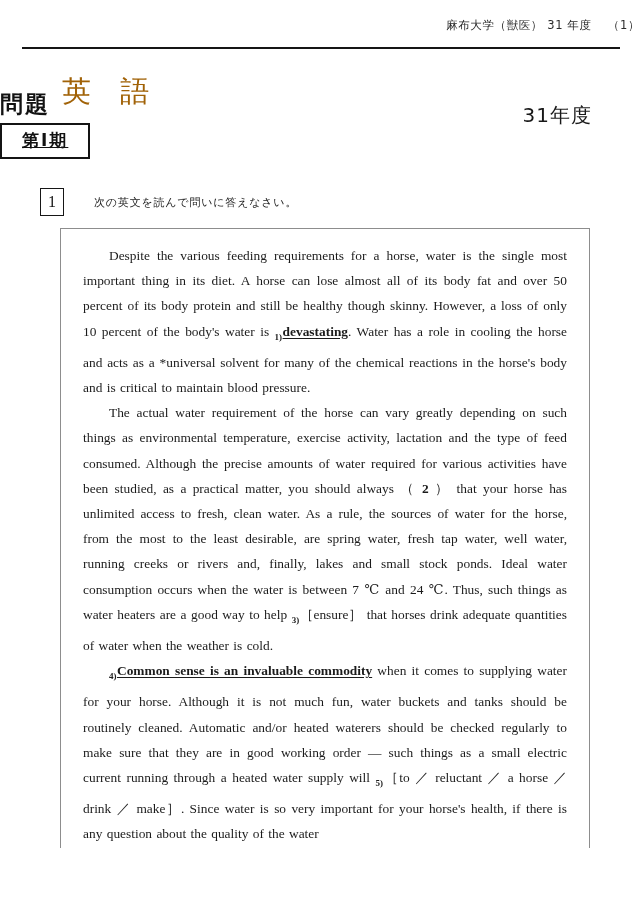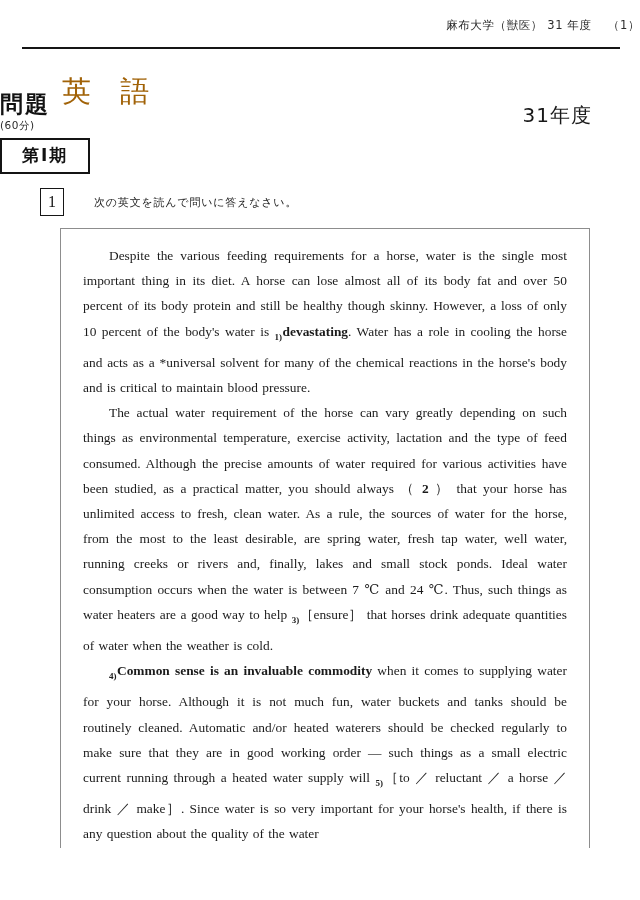--- a/index.html
+++ b/index.html
@@ -167,7 +167,6 @@
 
 <div class="center-block">
   <div class="paper-kind">問題</div>
-  <div class="duration">(60分)</div>
   <div class="term-box">第Ⅰ期</div>
 </div>
 

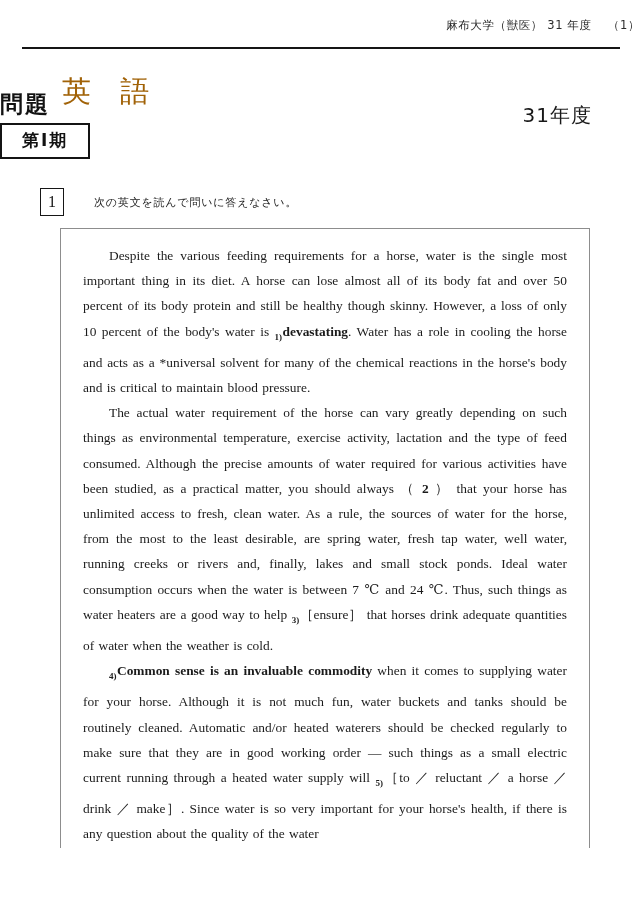--- a/index.html
+++ b/index.html
@@ -80,6 +80,7 @@
     font-weight: 700;
     letter-spacing: 2px;
     color: #121212;
+    text-decoration: underline;
   }
   .year-right {
     position: absolute;

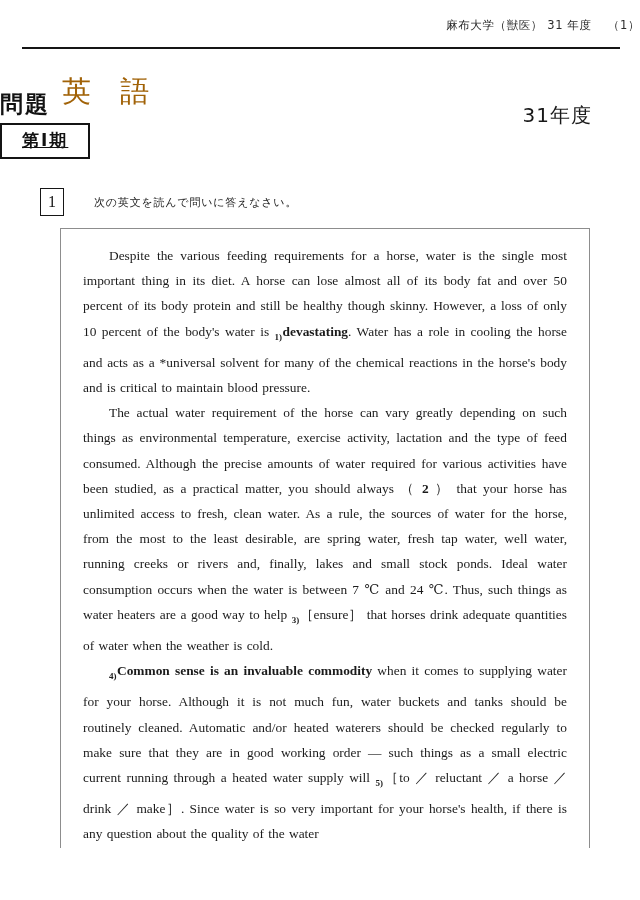--- a/index.html
+++ b/index.html
@@ -147,6 +147,7 @@
   b { font-weight: 400; margin-top: 32px; }
   .ul-bold {
     font-weight: 700;
+    text-decoration: underline;
     text-underline-offset: 2px;
   }
   .sup-num {

